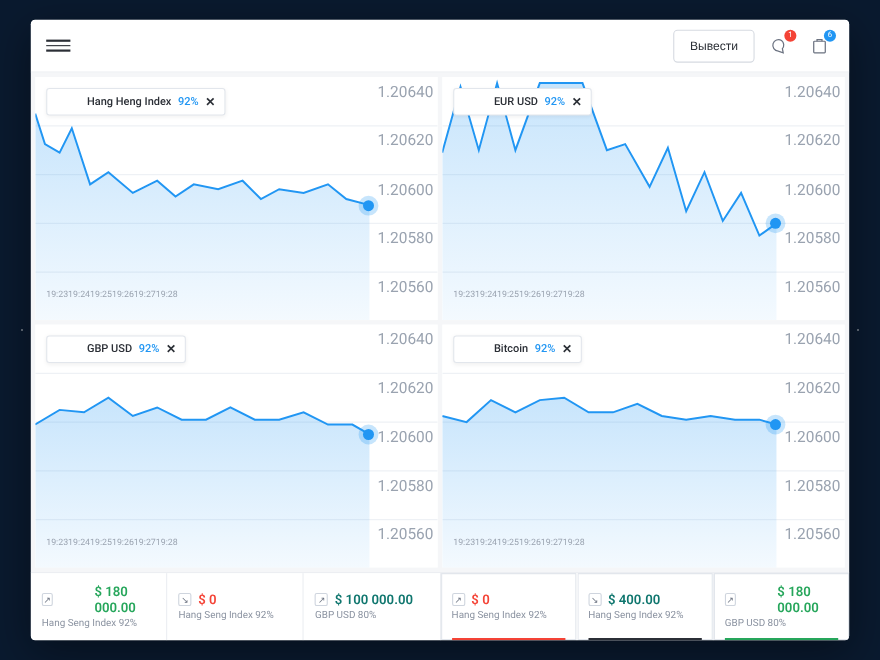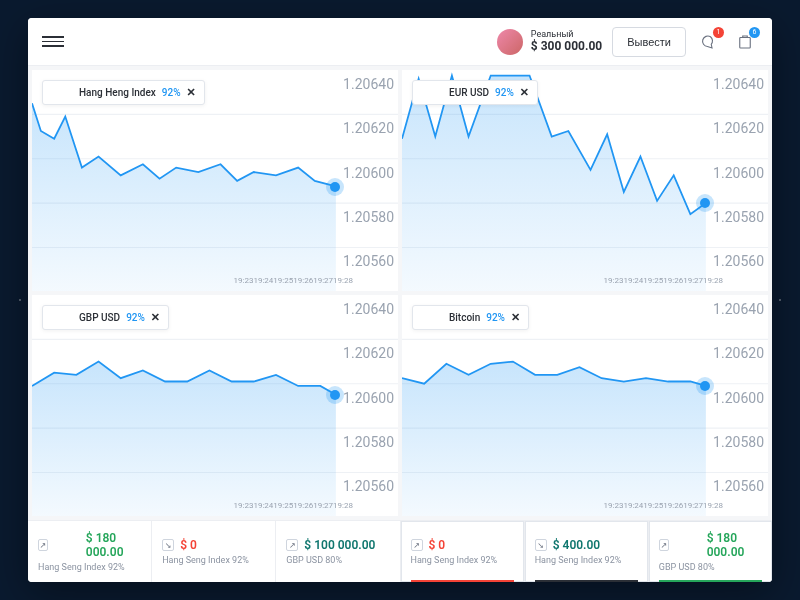--- a/index.html
+++ b/index.html
@@ -100,13 +100,6 @@
         <span></span>
     </div>
     <div class="spacer"></div>
-    <div class="account">
-      <div class="avatar"></div>
-      <div class="acc-text">
-        <div class="acc-label">Реальный</div>
-        <div class="acc-balance">$ 300 000.00</div>
-      </div>
-    </div>
     <button class="btn btn-outline">Вывести</button>
     <div class="icon-btn">
       <svg width="18" height="18" viewBox="0 0 24 24" fill="none" stroke="currentColor" stroke-width="1.5">

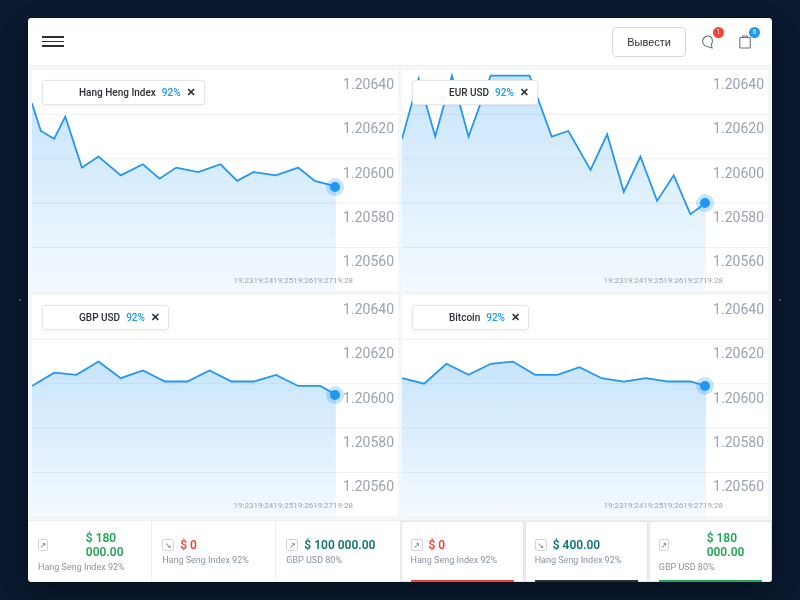--- a/index.html
+++ b/index.html
@@ -67,7 +67,7 @@
 .chart-svg { position: absolute; inset: 0; }
 .y-labels { position: absolute; right: 4px; top: 6px; bottom: 22px; display: flex; flex-direction: column; justify-content: space-between; }
 .y-labels span { font-size: 14px; color: #9aa3b0; }
-.x-labels { position: absolute; left: 10px; right: 45px; bottom: 6px; display: flex; justify-content: flex-end; margin-top: 46px; }
+.x-labels { position: absolute; left: 10px; right: 45px; bottom: 19px; display: flex; justify-content: flex-start; margin-top: 46px; }
 .x-labels span { font-size: 8px; color: #9aa3b0; }
 .live-dot { position: absolute; width: 10px; height: 10px; border-radius: 50%; background: #2196f3; box-shadow: 0 0 0 4px rgba(33,150,243,.25); }
 

